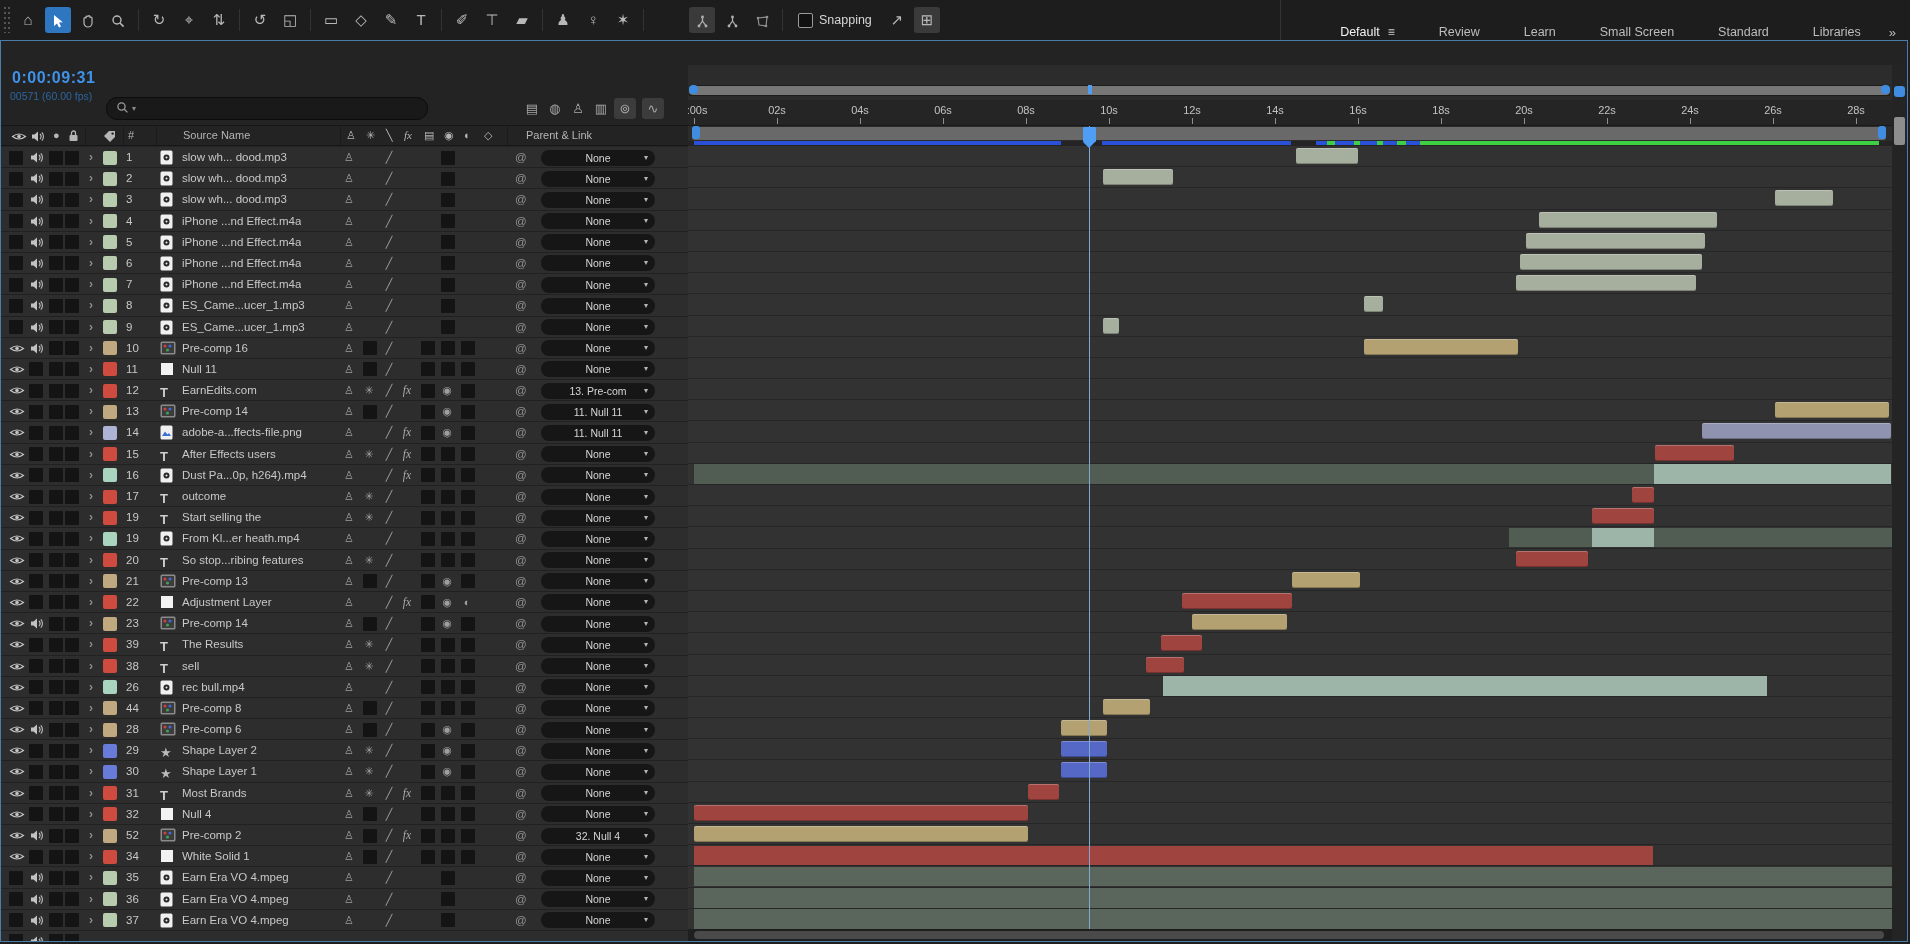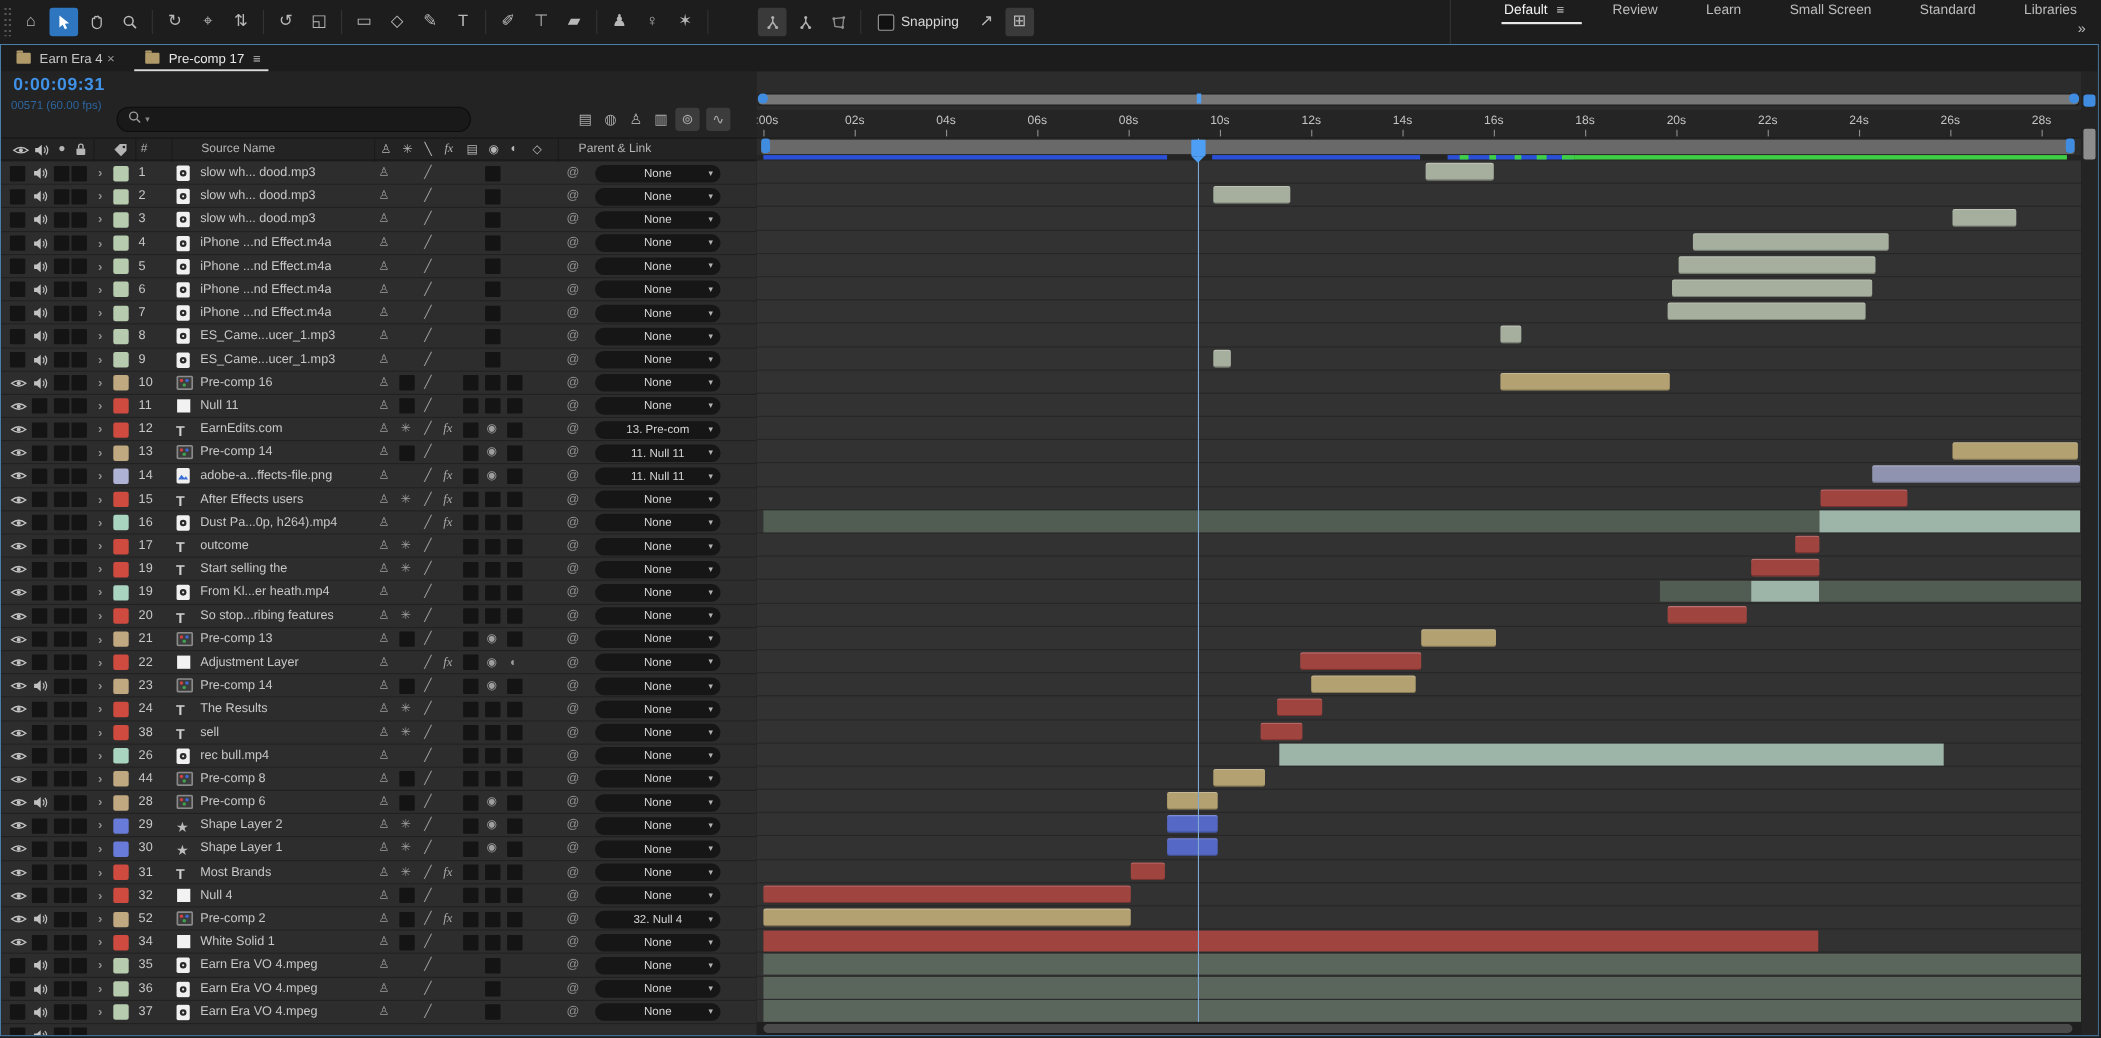--- a/index.html
+++ b/index.html
@@ -15,7 +15,7 @@
   .tsep{width:1px;height:22px;background:#333;margin:0 5px;flex:0 0 auto;}
   .snapbox{width:13px;height:13px;border:1px solid #9a9a9a;border-radius:2px;background:#111;margin:0 6px 0 10px;flex:0 0 auto;}
   .snaplabel{color:#d6d6d6;font-size:12.5px;margin-right:10px;}
-  .workspaces{margin-left:auto;display:flex;align-items:flex-end;height:40px;border-left:1px solid #333;padding-left:26px;flex-direction:column;}
+  .workspaces{margin-left:auto;display:flex;align-items:flex-end;height:40px;border-left:1px solid #333;padding-left:37px;}
   .ws{color:#bdbdbd;font-size:12.5px;margin:0 22px;position:relative;padding:12px 0;white-space:nowrap;}
   .ws.active{color:#f2f2f2;}
   .ws.active:after{content:"";position:absolute;left:-2px;right:-16px;bottom:6px;height:2px;background:#e8e8e8;}

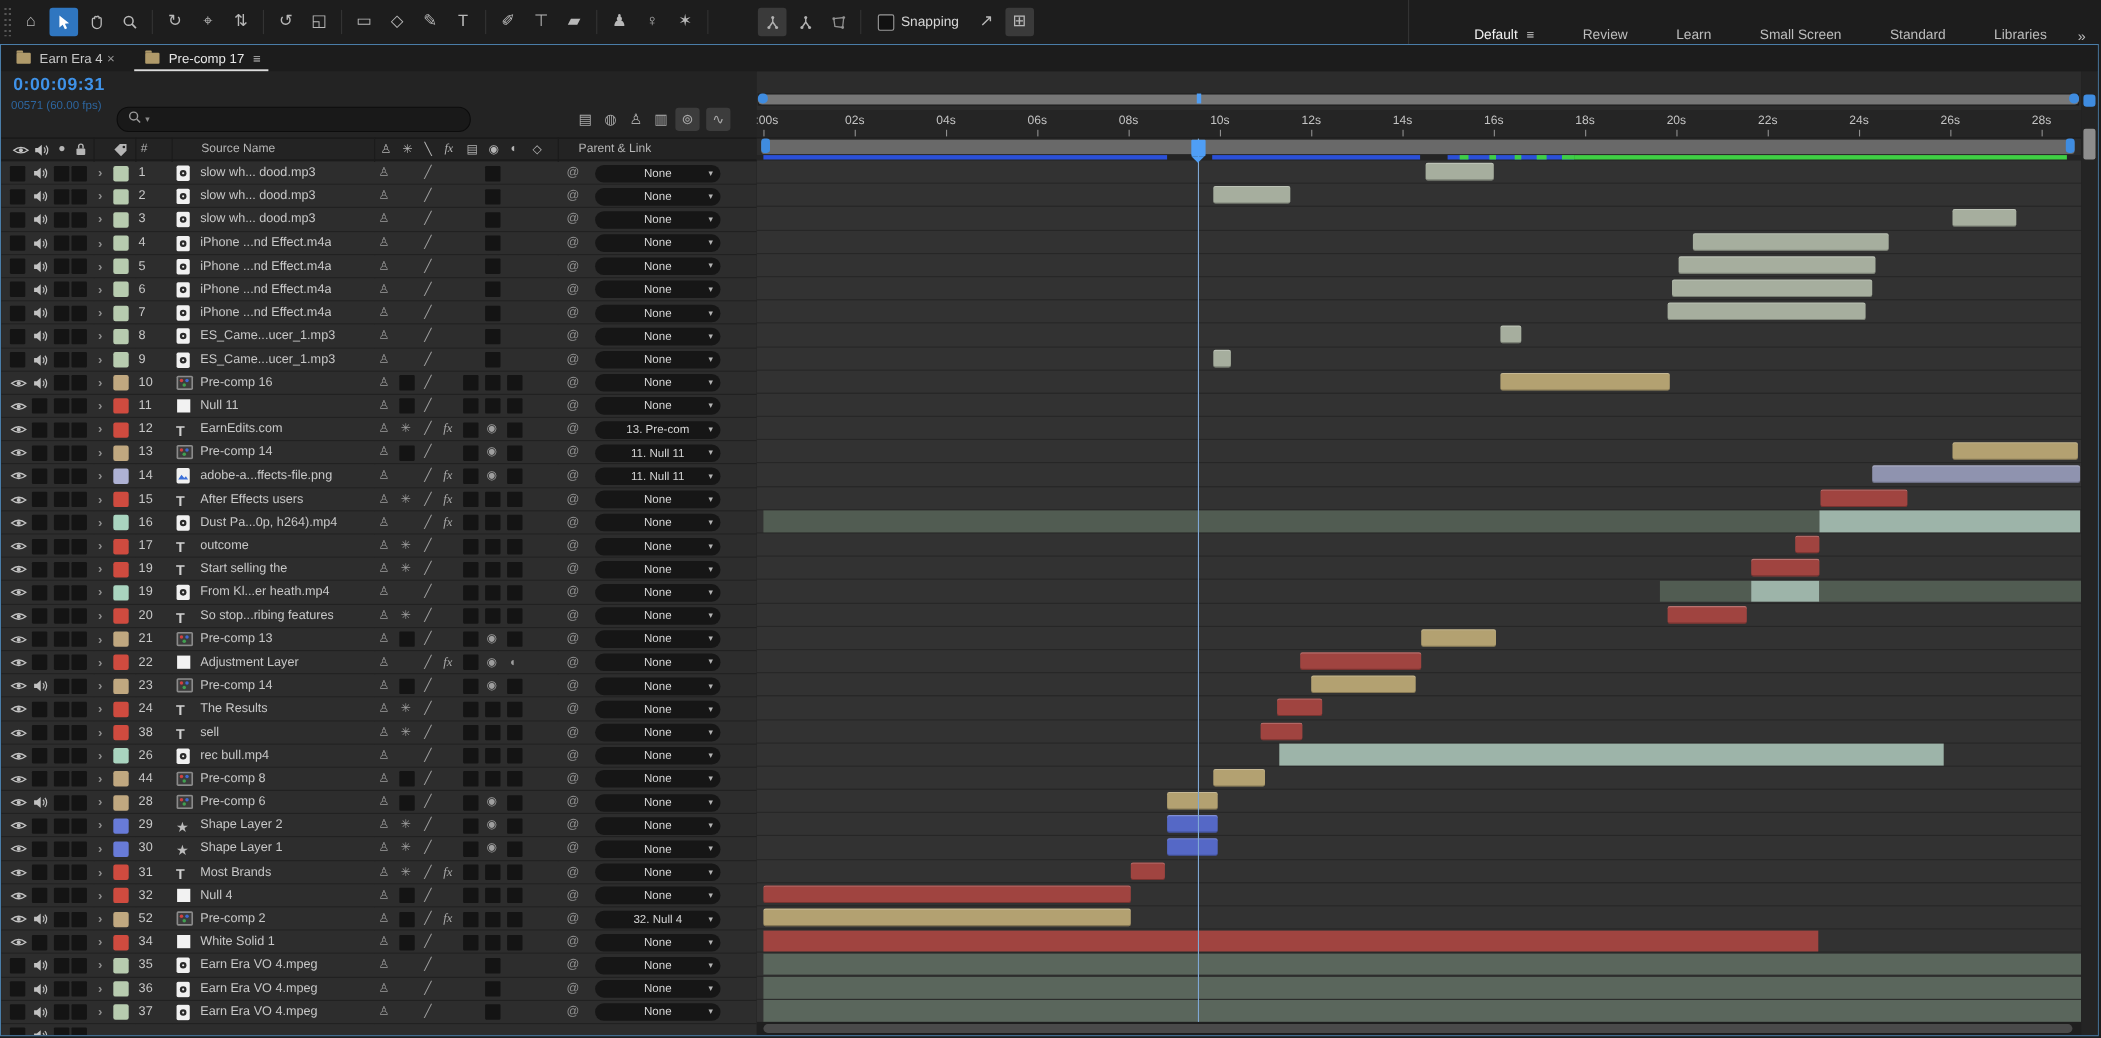--- a/index.html
+++ b/index.html
@@ -131,18 +131,6 @@
   </div>
 
   <div class="panel">
-    <div class="tabbar" id="tabbar">
-        <div class="tab">
-          <span class="folder"></span>
-          <span>Earn Era 4</span>
-          <span class="tabclose">×</span>
-        </div>
-        <div class="tab active">
-          <span class="folder"></span>
-          <span>Pre-comp 17</span>
-          <span class="tabmenu">≡</span>
-        </div>
-      </div>
     <div class="pbody">
       <div class="left">
         <div class="lefthead">

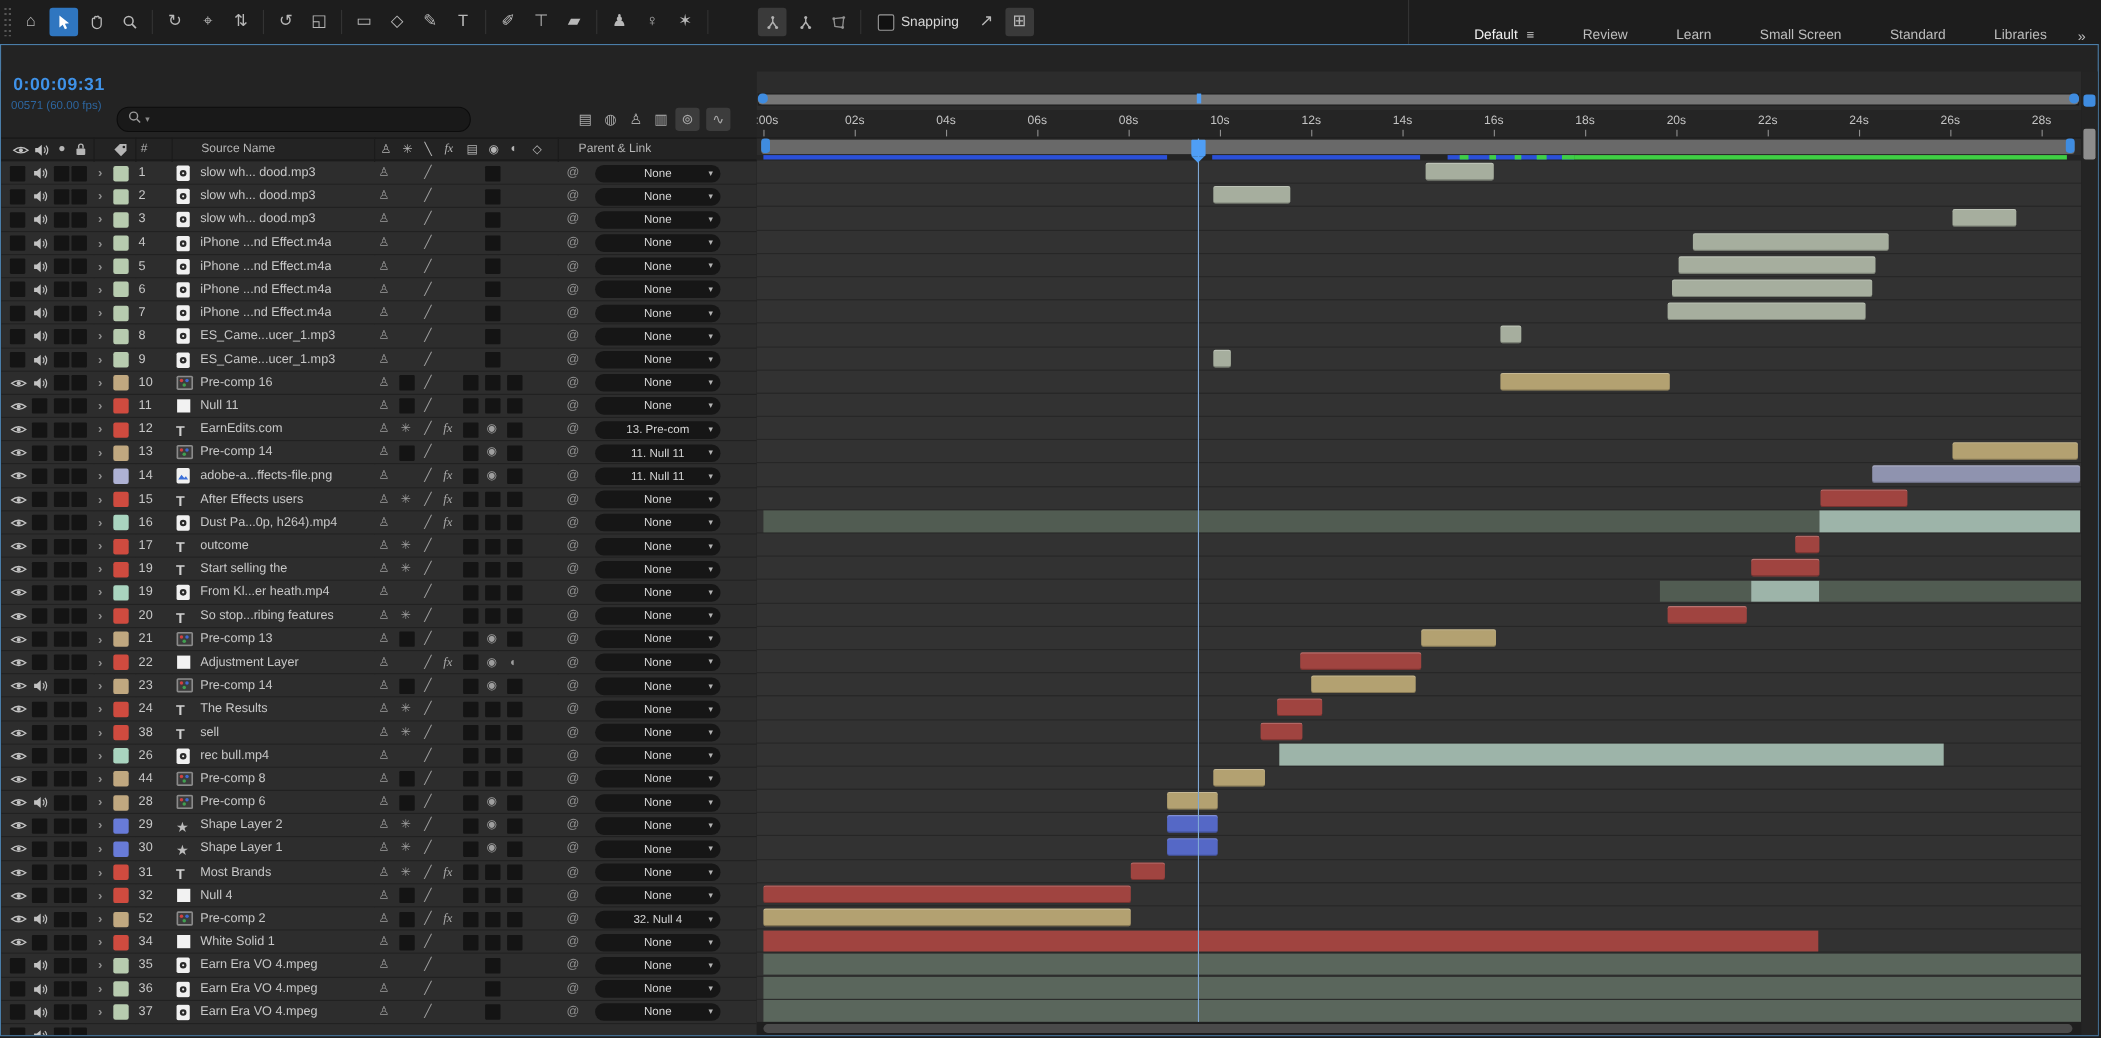--- a/index.html
+++ b/index.html
@@ -752,7 +752,7 @@
               <span class="slot" style="left:64px"></span>
               <span class="chev">›</span>
               <span class="swatch" style="background:#cf4b3f"></span>
-              <span class="cell numcell">24</span>
+              <span class="cell numcell">39</span>
               <span class="srcicon"><span style="color:#cfcfcf;font-weight:bold;font-size:13px">T</span></span>
               <span class="cell namecell">The Results</span>
               <span class="swg" style="left:340px">♙</span>

